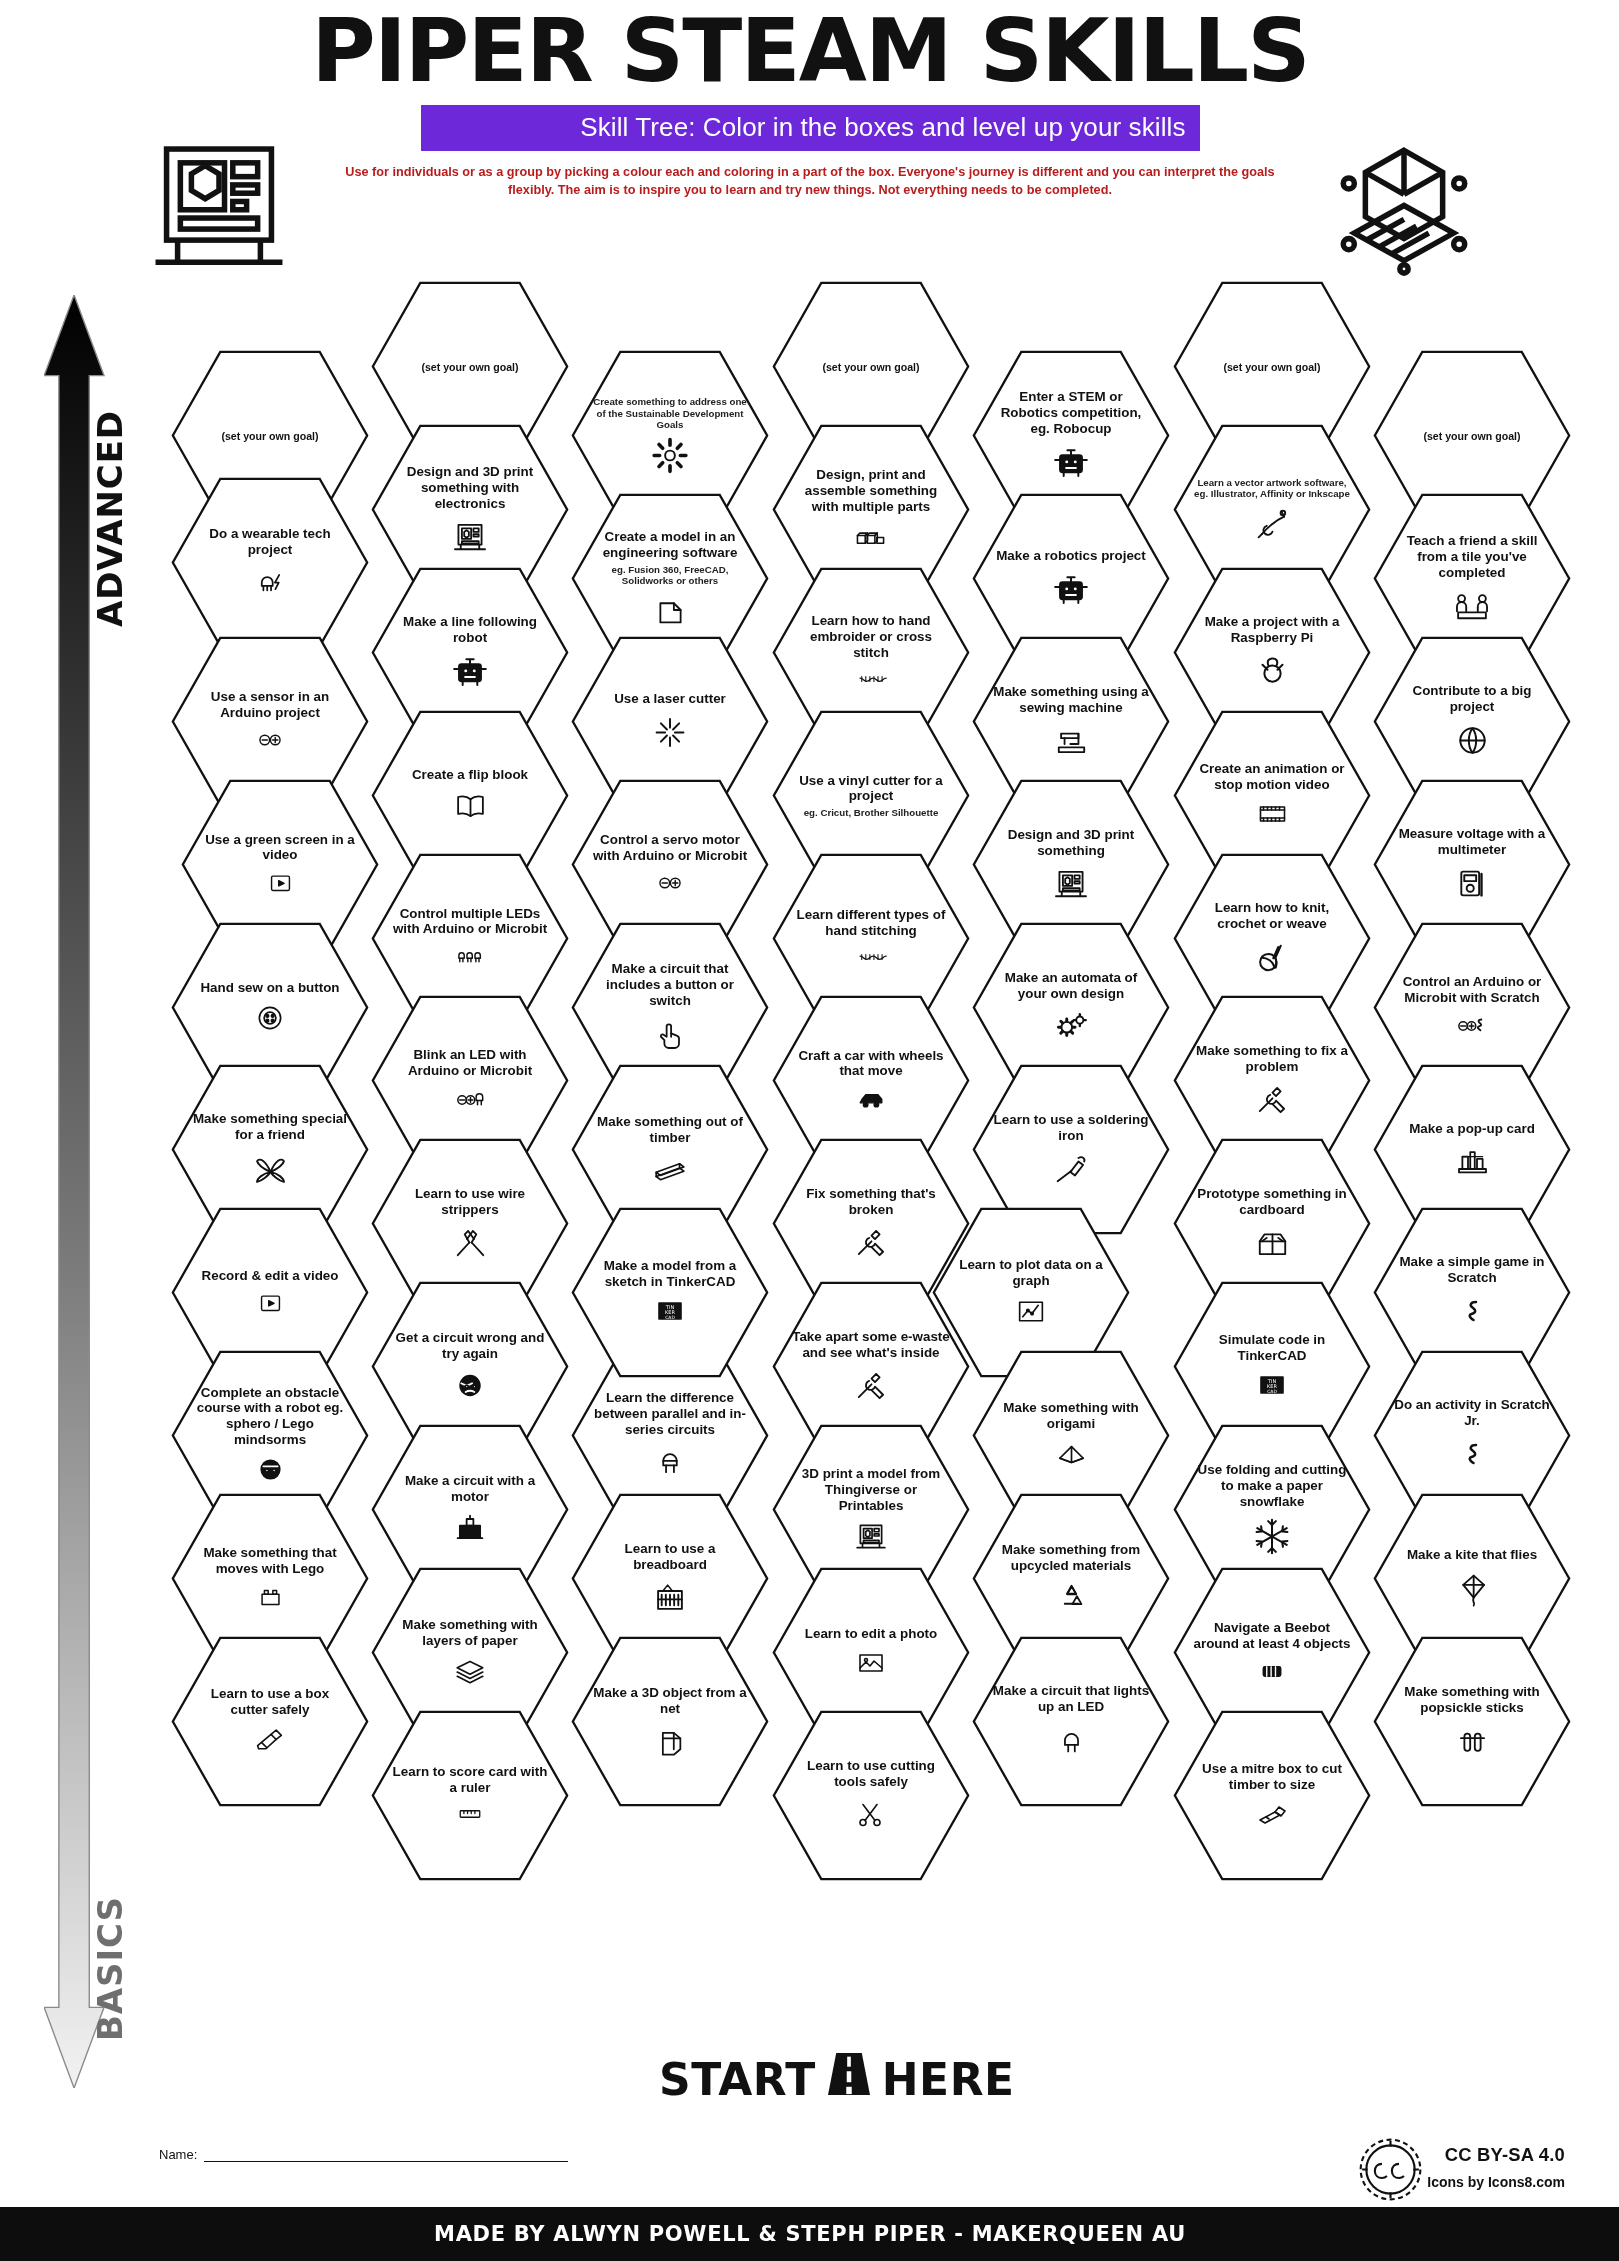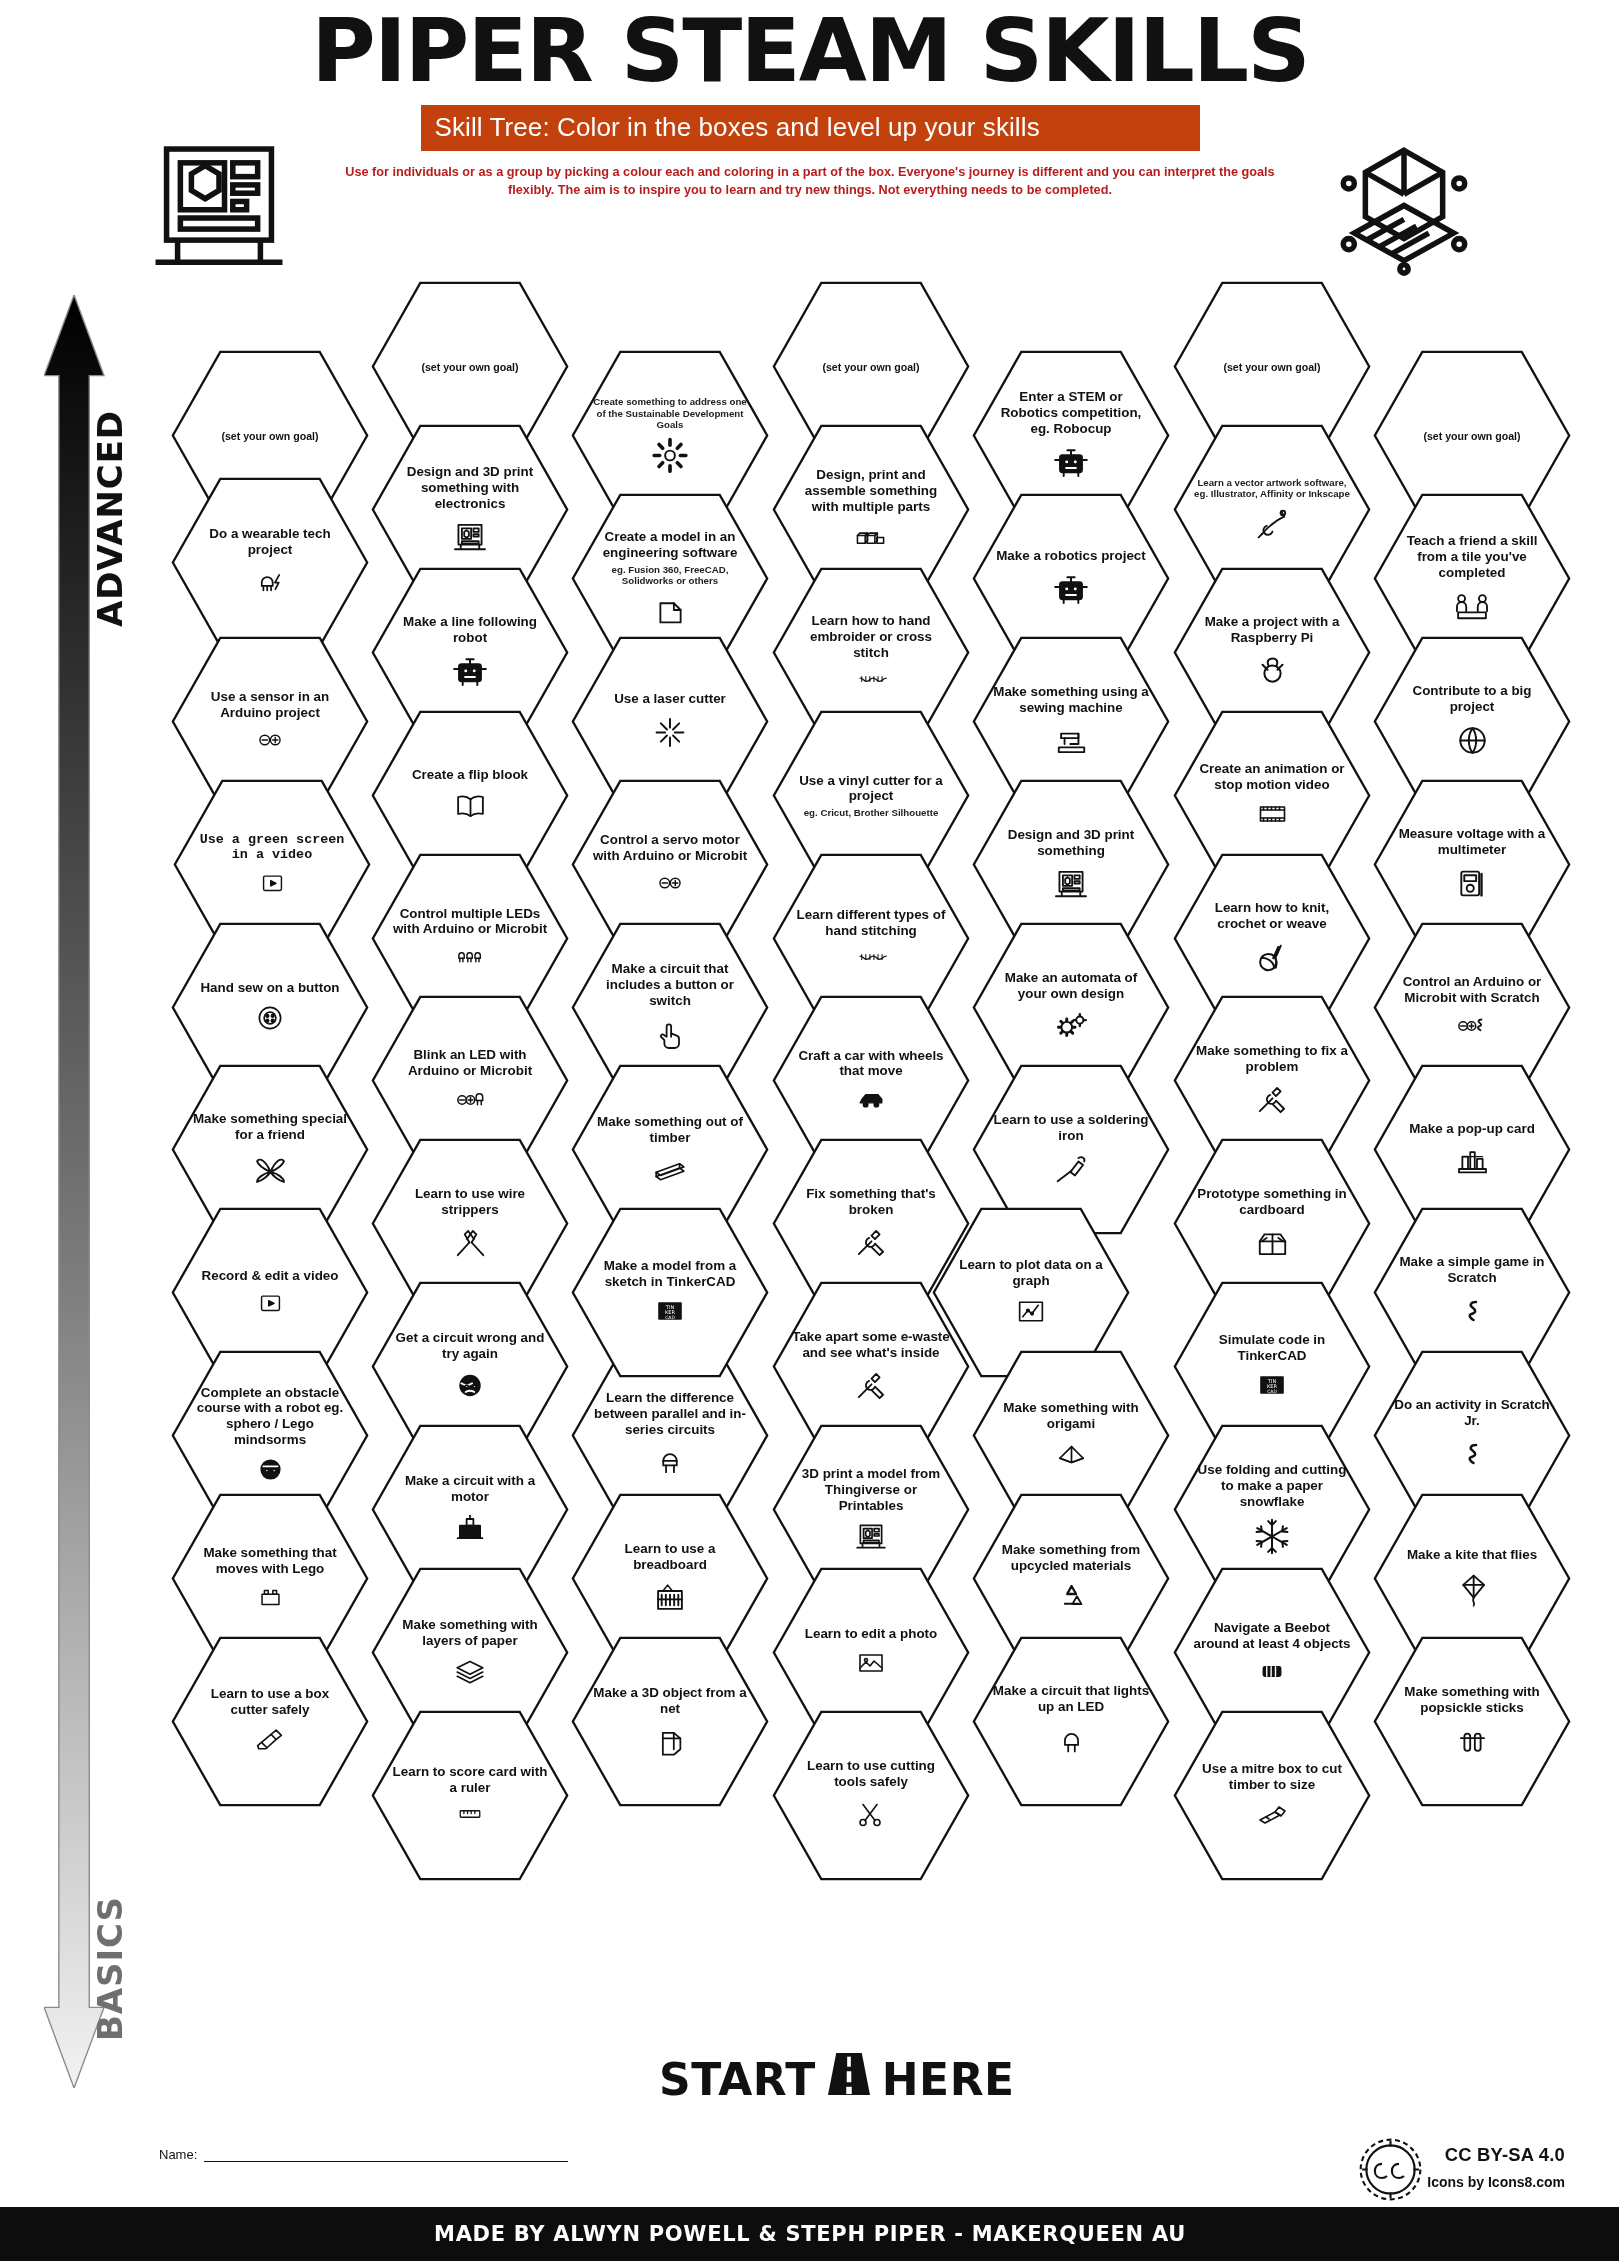--- a/index.html
+++ b/index.html
@@ -26,11 +26,11 @@
   }
   #subtitle-bar {
     margin: 8.3px auto 0 auto;
-    background: #c2410c;
+    background: #6d28d9;
     color: #fff;
     display: block;
     width: 779px;
-    text-align: left;
+    text-align: right;
     font-size: 26px;
     padding: 6.5px 14px 8.3px 14px;
     letter-spacing: 0.1px;

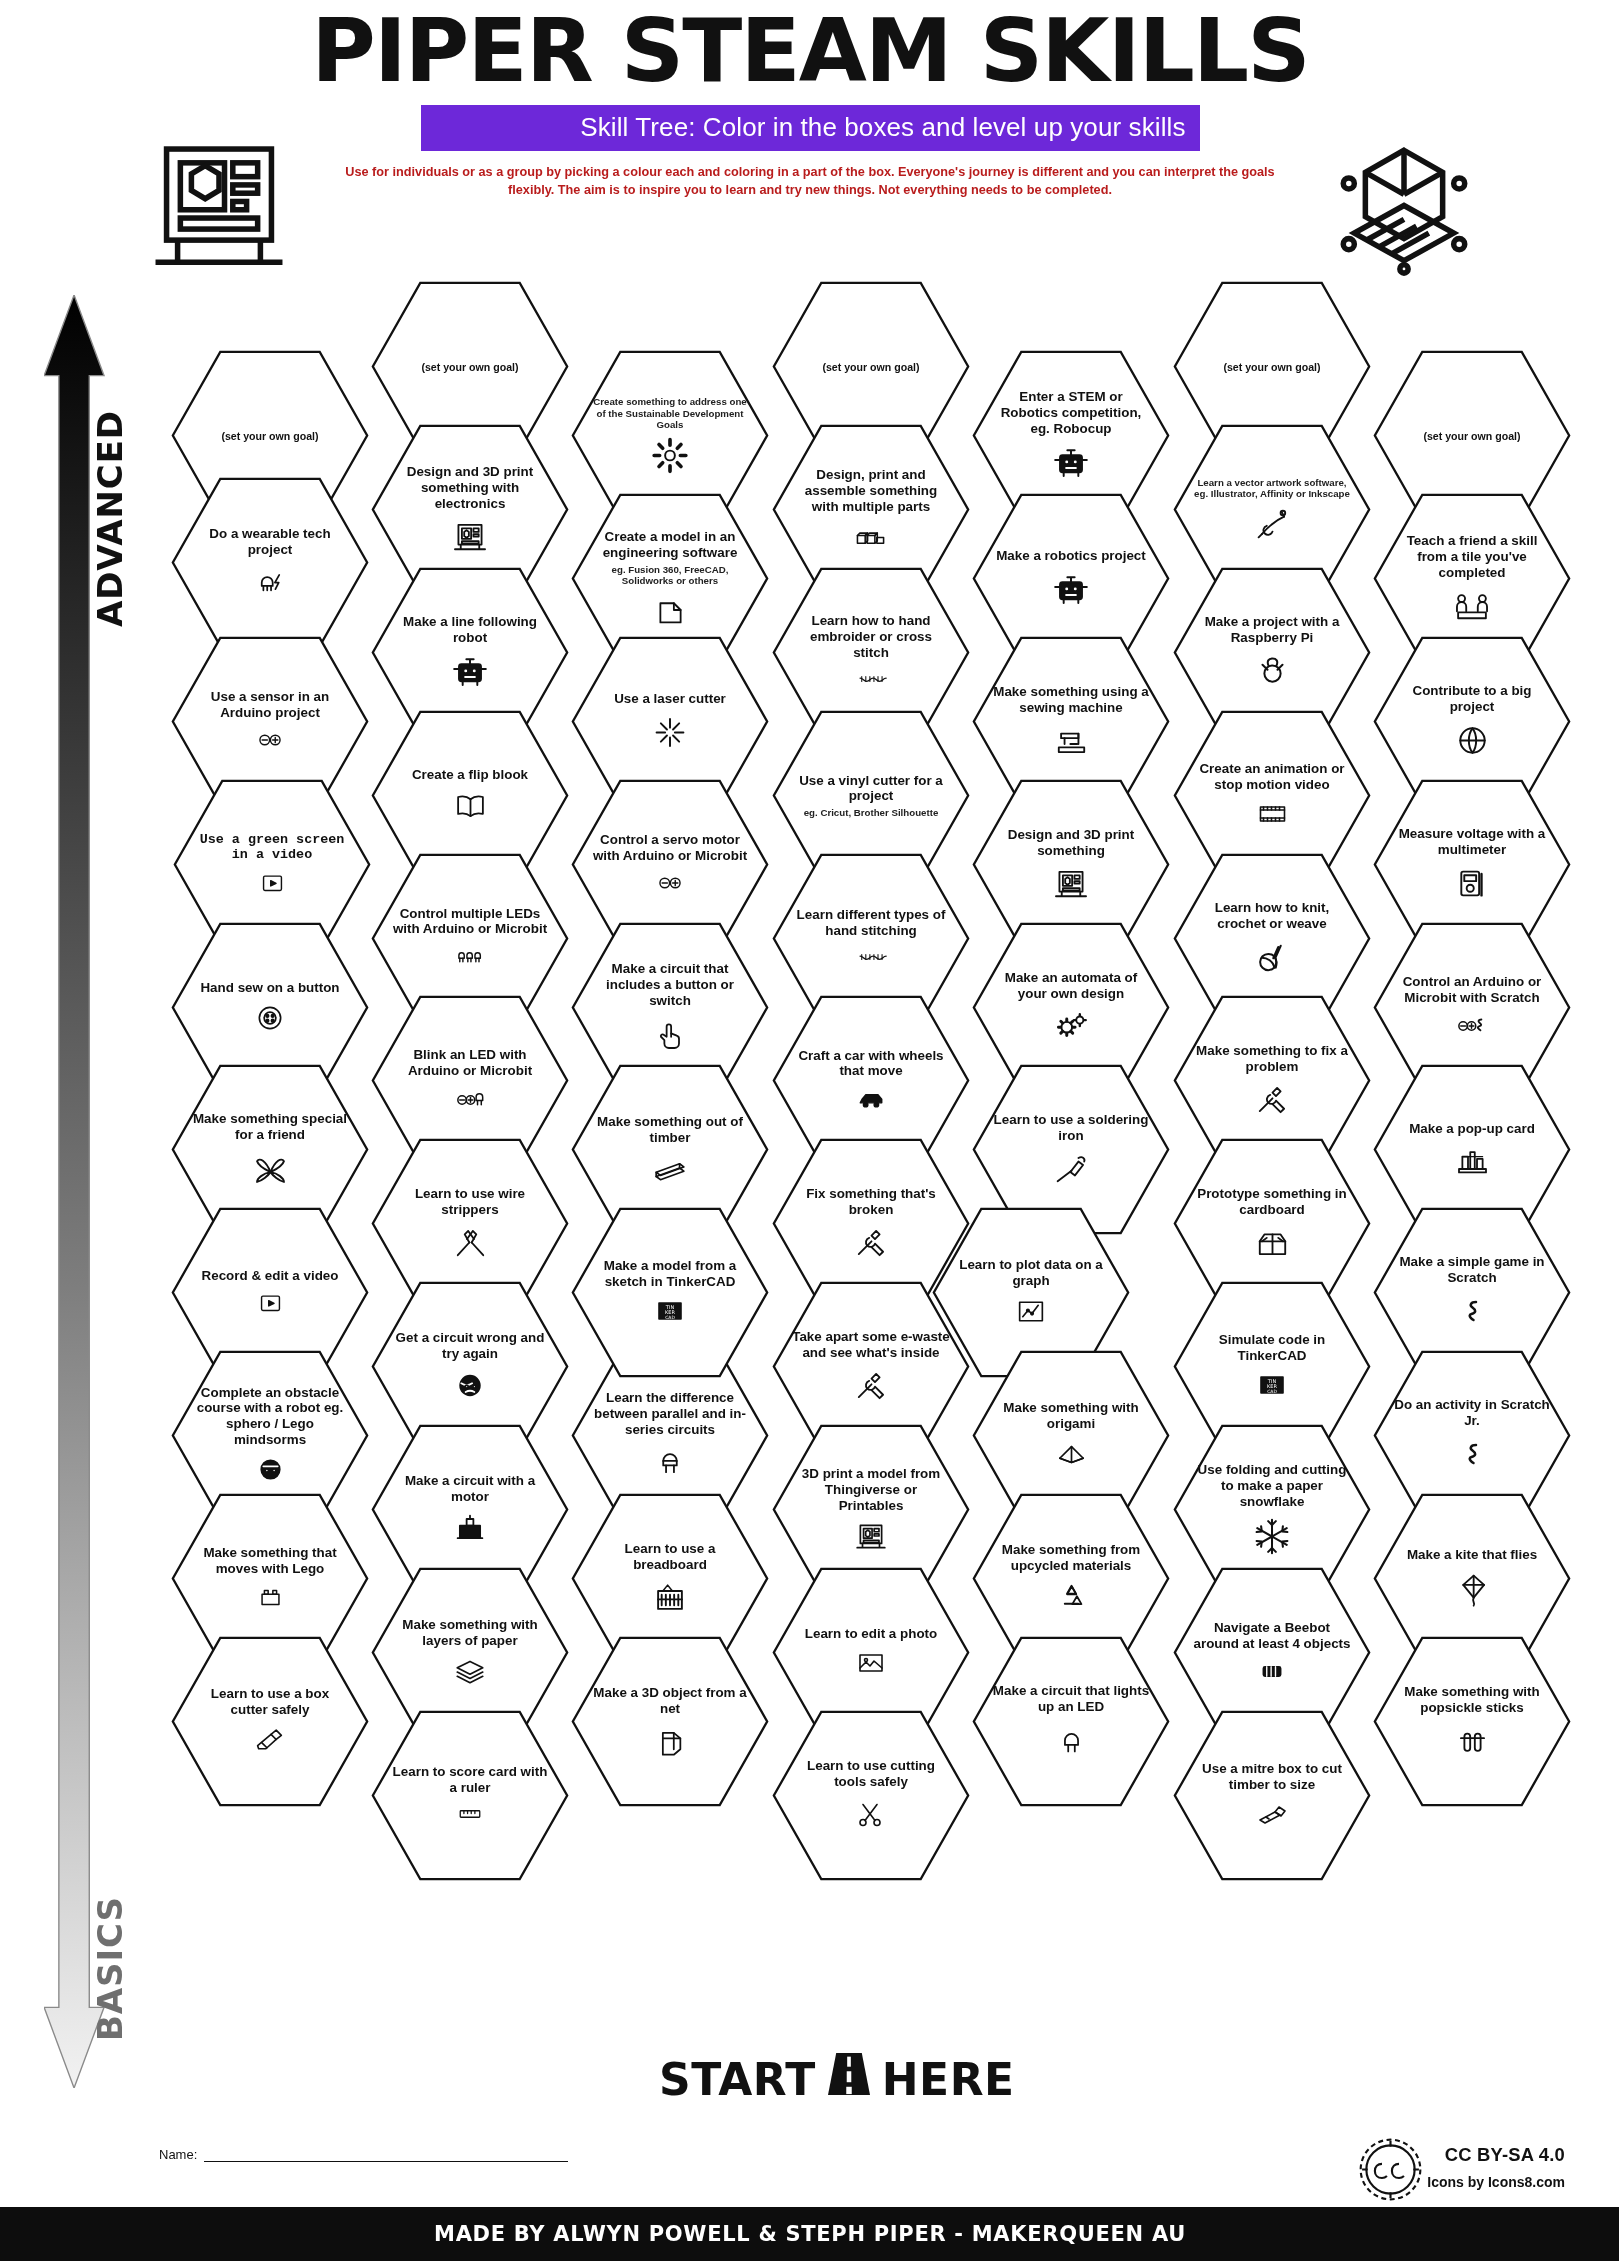--- a/index.html
+++ b/index.html
@@ -302,7 +302,7 @@
         </div>
       </div>
     </div>
-    <div class="hex" style="left: 173px; top: 779px; font-family: Liberation Mono, monospace;">
+    <div class="hex" style="left: 181px; top: 779px;">
       <div class="hexbg">
         <svg viewBox="0 0 430 372" preserveAspectRatio="none">
           <polygon points="107,4 323,4 426,186 323,368 107,368 4,186" fill="#ffffff" stroke="#111" stroke-width="5"></polygon>

